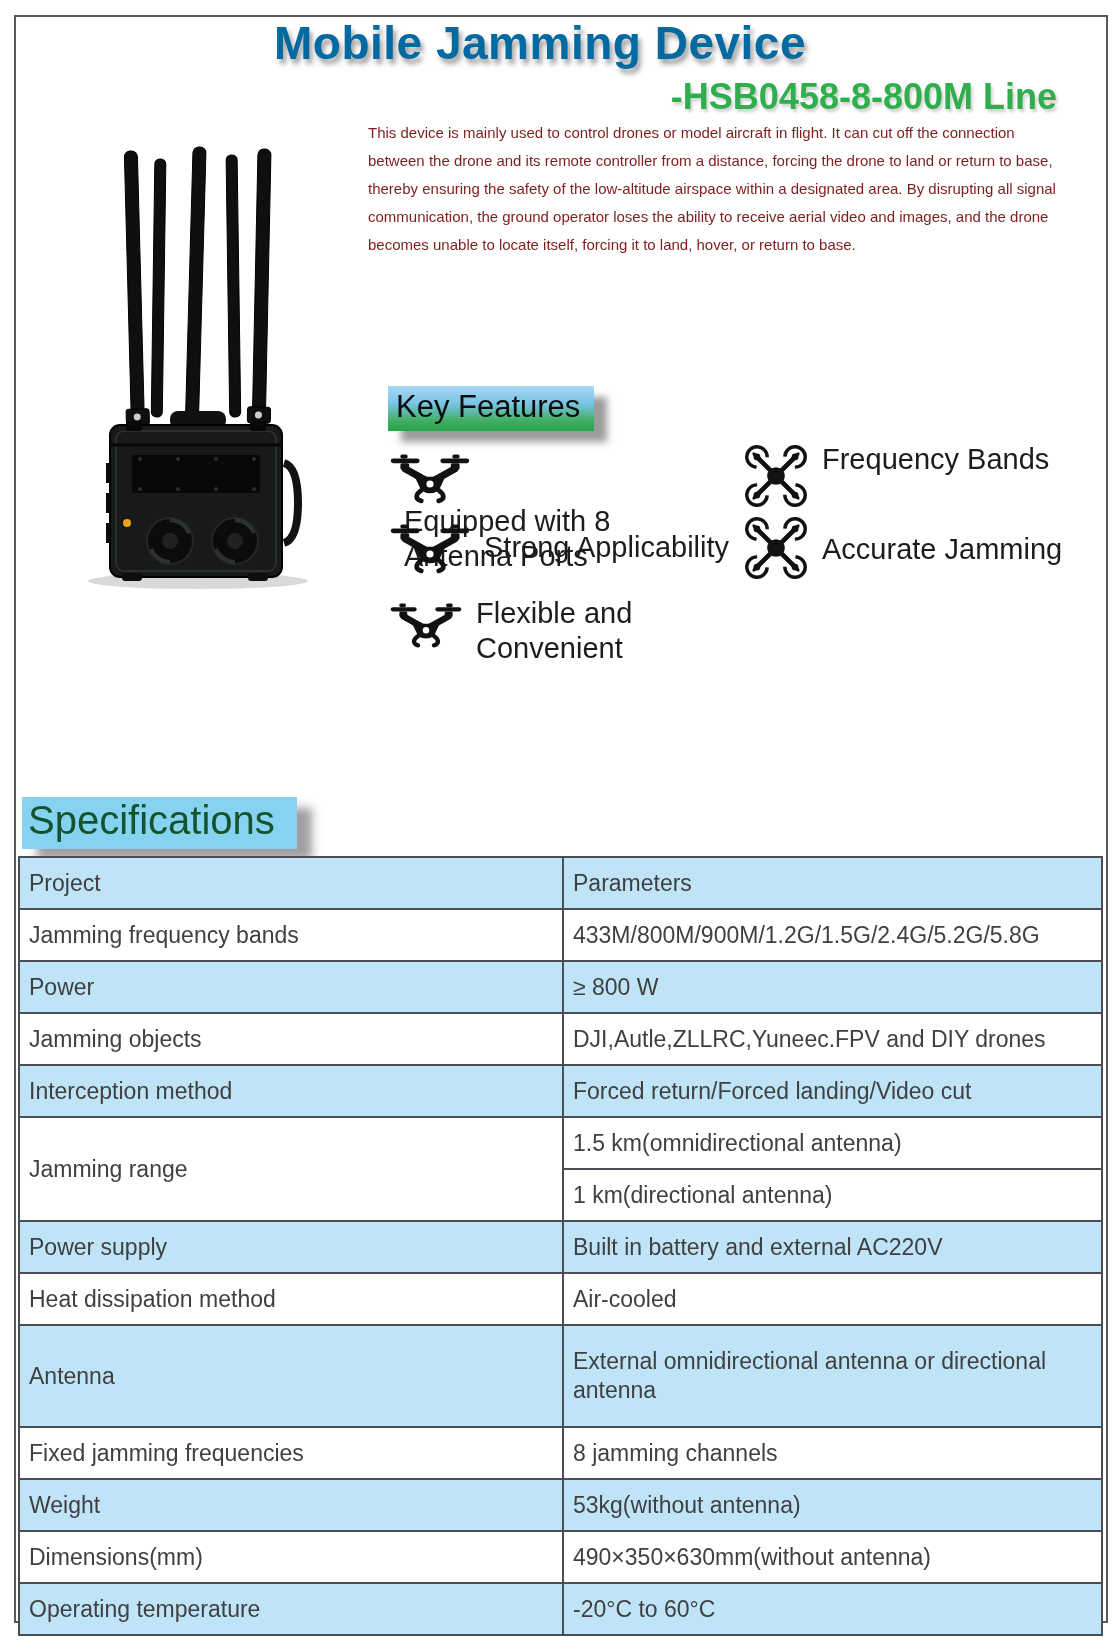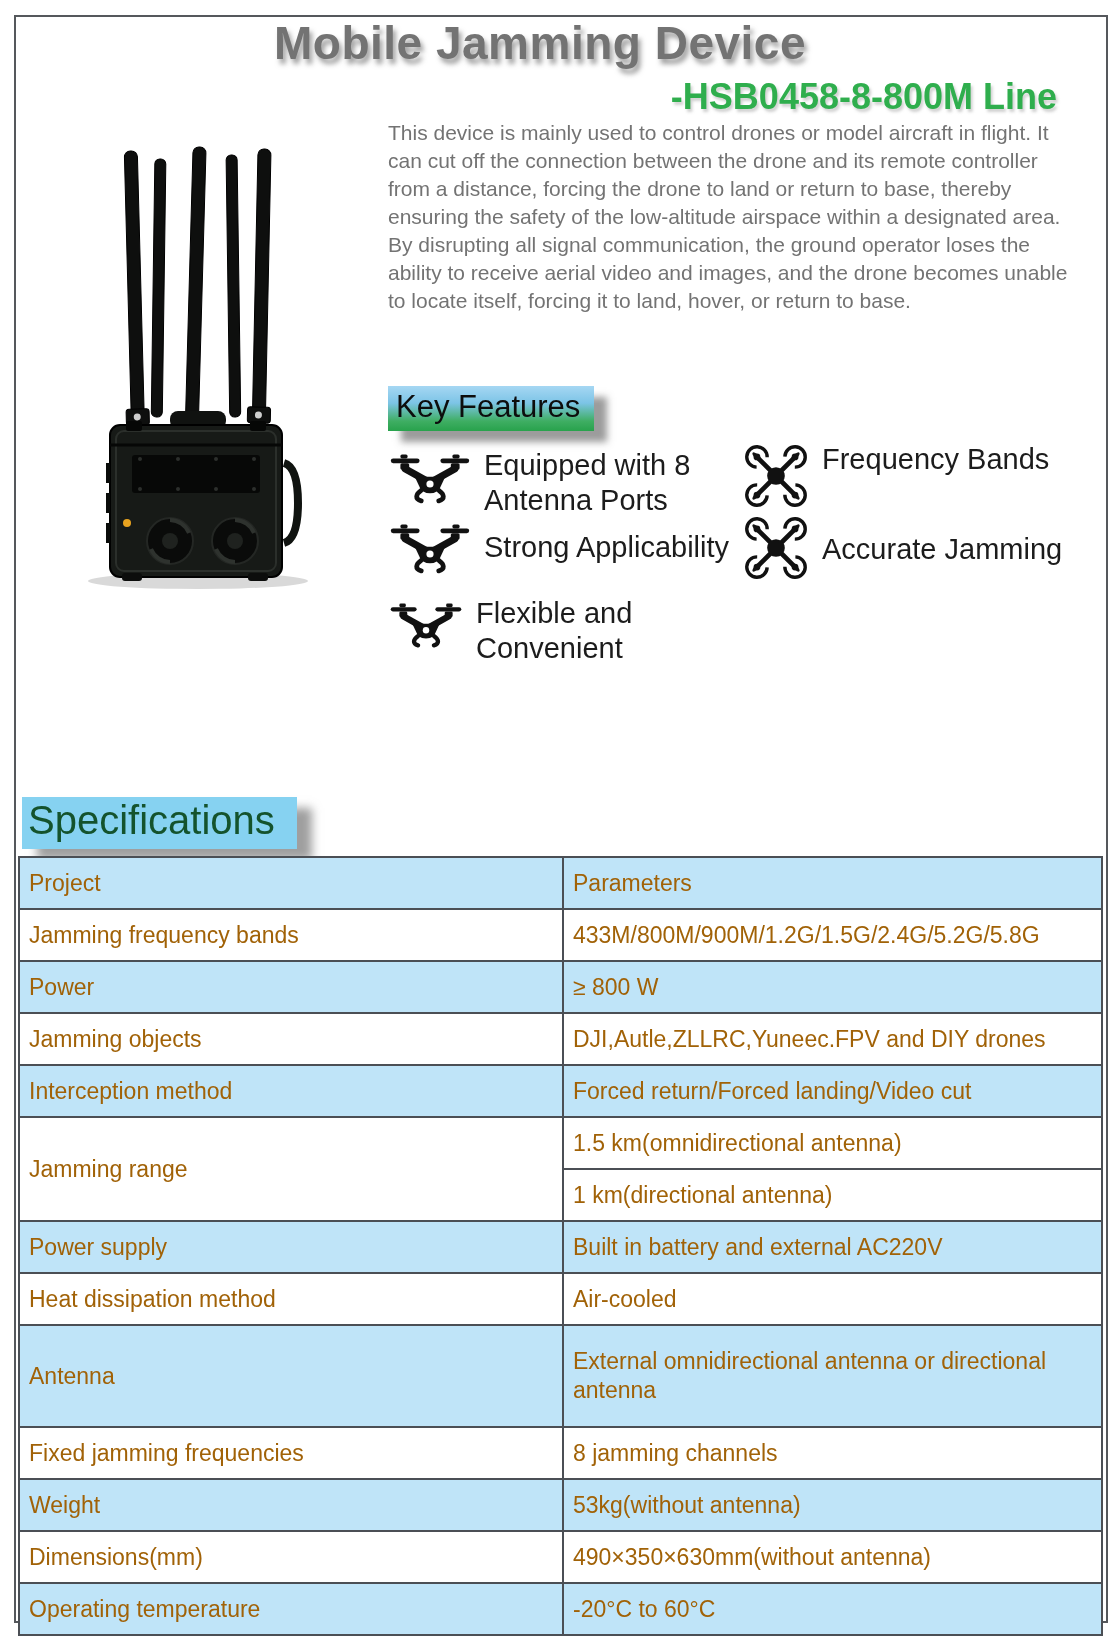--- a/index.html
+++ b/index.html
@@ -15,7 +15,7 @@
   
   .title{
     position:absolute;left:0;top:16px;width:1080px;text-align:center;
-    font-size:46px;font-weight:bold;color:#737373;letter-spacing:0.5px;
+    font-size:46px;font-weight:bold;color:#0369a1;letter-spacing:0.5px;
     text-shadow:3px 5px 5px rgba(110,110,110,0.65);
   }
   .model{

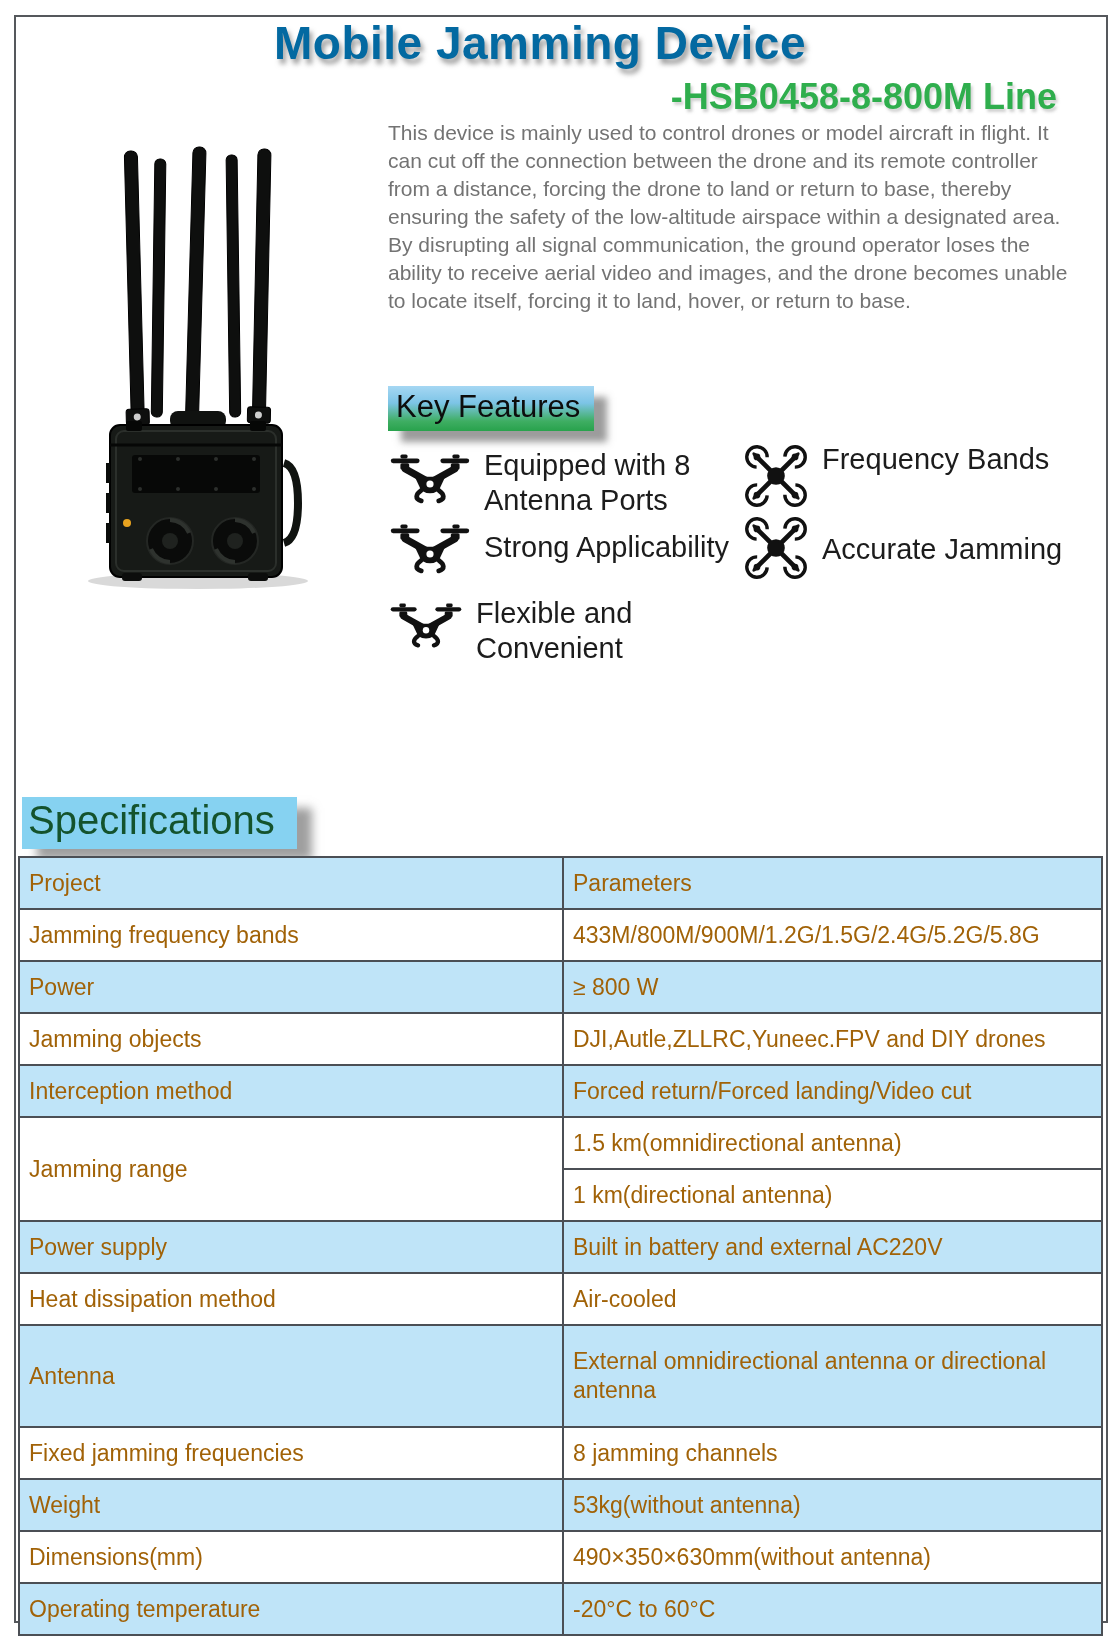--- a/index.html
+++ b/index.html
@@ -24,8 +24,8 @@
     text-shadow:2px 3px 3px rgba(150,150,150,0.45);
   }
   .description{
-    position:absolute;left:388px;top:119px;width:697px;
-    font-size:21px;line-height:28px;color:#737373;text-align:left;
+    position:absolute;left:368px;top:119px;width:697px;
+    font-size:15px;line-height:28px;color:#7f1d1d;text-align:left;
   }
   
   .product{position:absolute;left:30px;top:133px;width:330px;height:465px;}

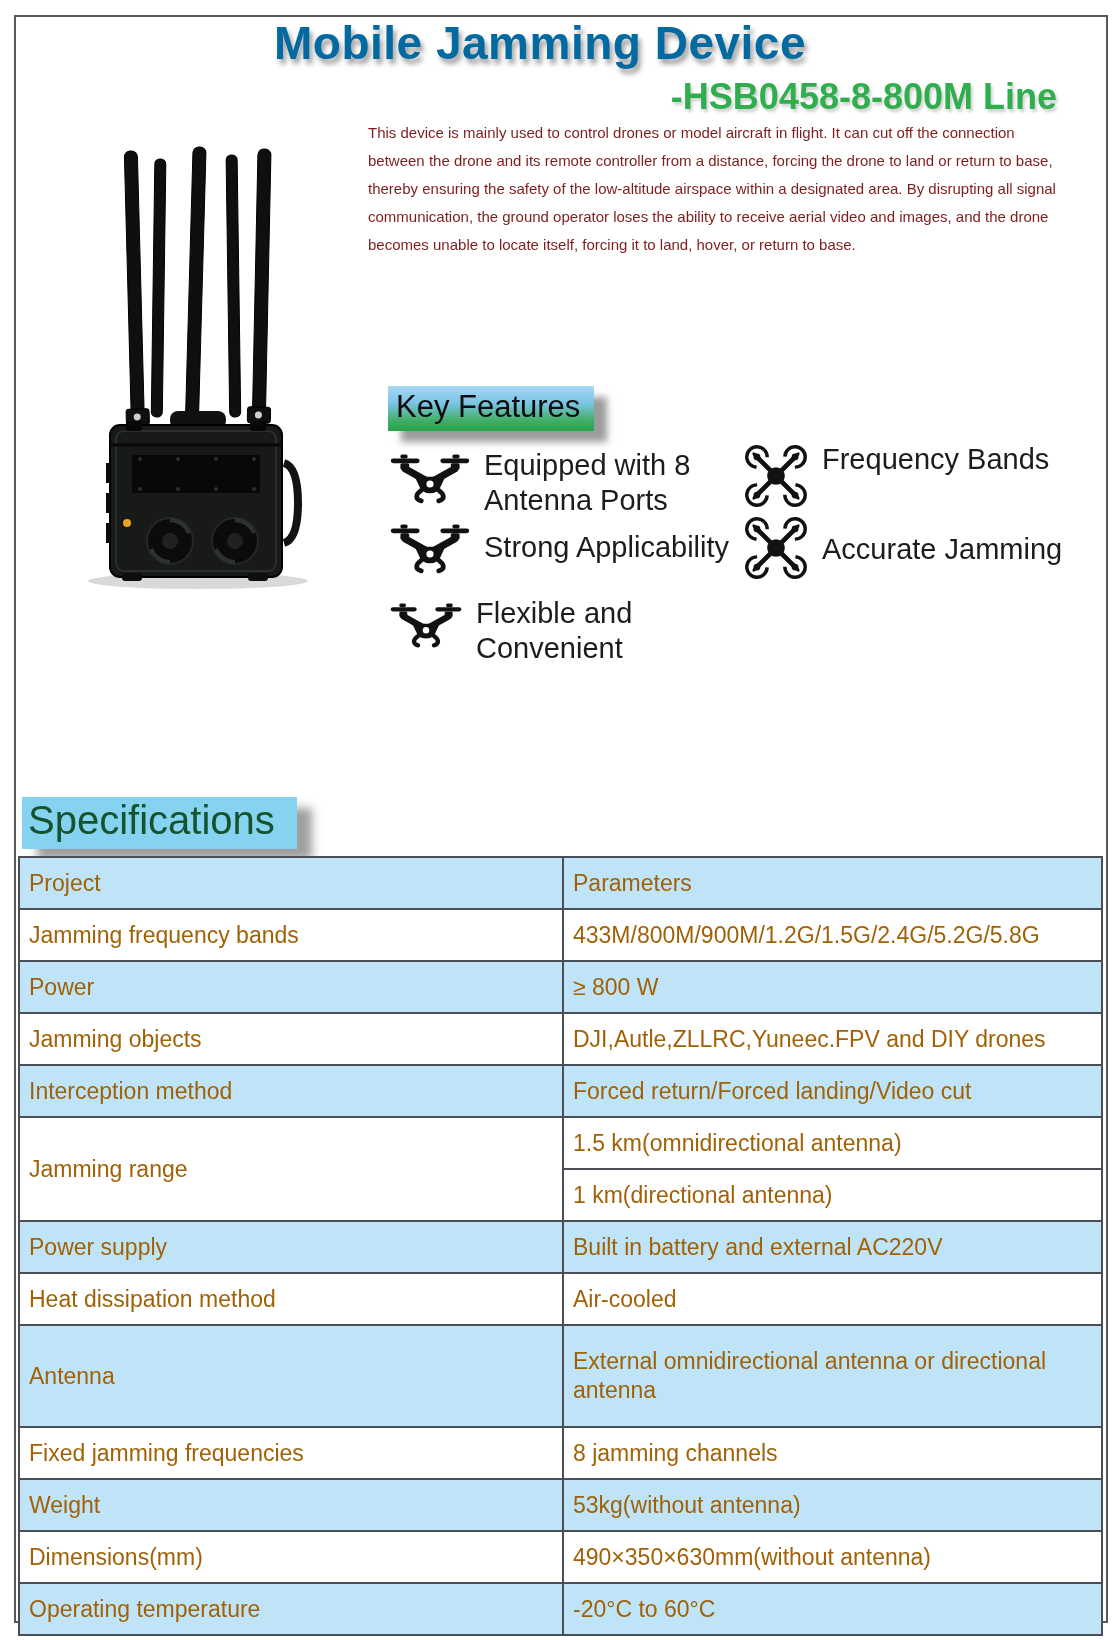--- a/index.html
+++ b/index.html
@@ -40,7 +40,7 @@
   .feature{position:absolute;display:flex;align-items:flex-start;}
   .feature .ftext{font-size:29px;line-height:35px;color:#1c1c1c;}
   .f-icon{flex:0 0 auto;}
-  .f1L{left:390px;top:448px;} .f1L .ftext{margin-left:14px;margin-top:0px;}
+  .f1L{left:390px;top:448px;flex-direction:column;} .f1L .ftext{margin-left:14px;margin-top:0px;}
   .f1R{left:742px;top:442px;} .f1R .ftext{margin-left:12px;margin-top:0px;}
   .f2L{left:390px;top:518px;} .f2L .ftext{margin-left:14px;margin-top:12px;}
   .f2R{left:742px;top:514px;} .f2R .ftext{margin-left:12px;margin-top:18px;}

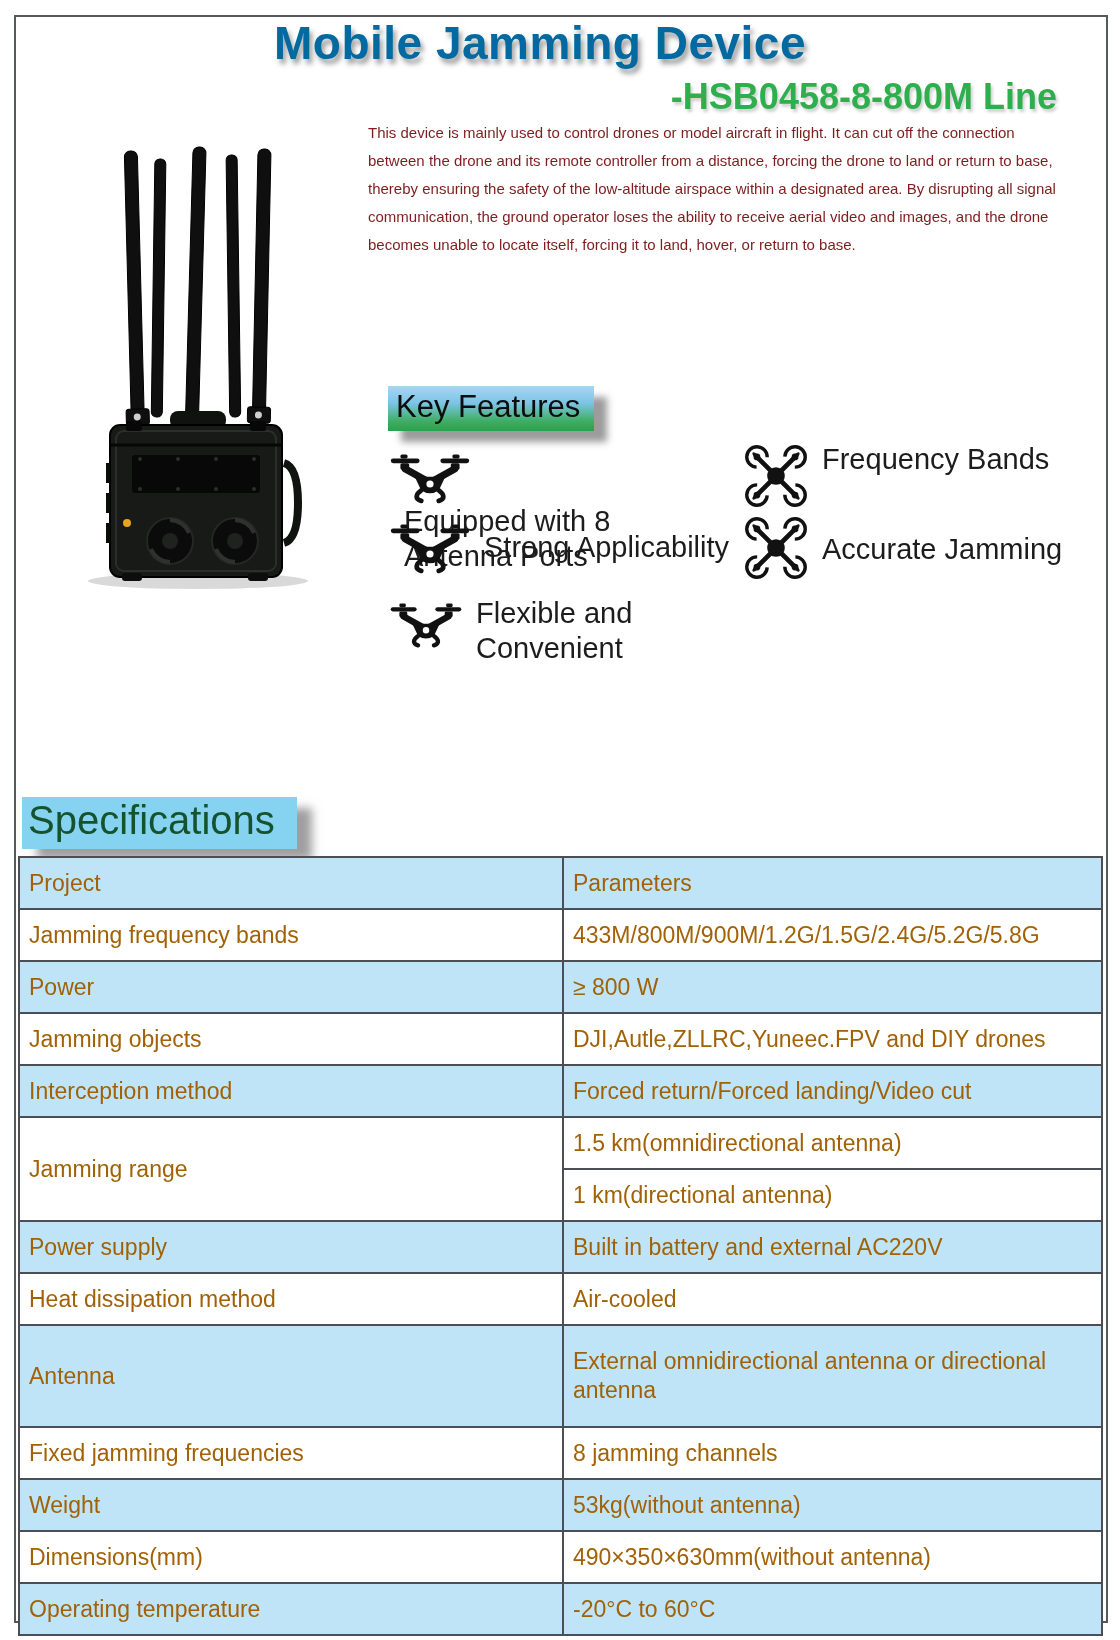--- a/index.html
+++ b/index.html
@@ -56,7 +56,7 @@
   table.spec{
     position:absolute;left:18px;top:856px;width:1083px;
     border-collapse:collapse;table-layout:fixed;
-    font-size:23px;color:#a16207;
+    font-size:23px;color:#404040;
   }
   table.spec td{
     border:2px solid #4b4f55;padding:2px 6px 2px 9px;

